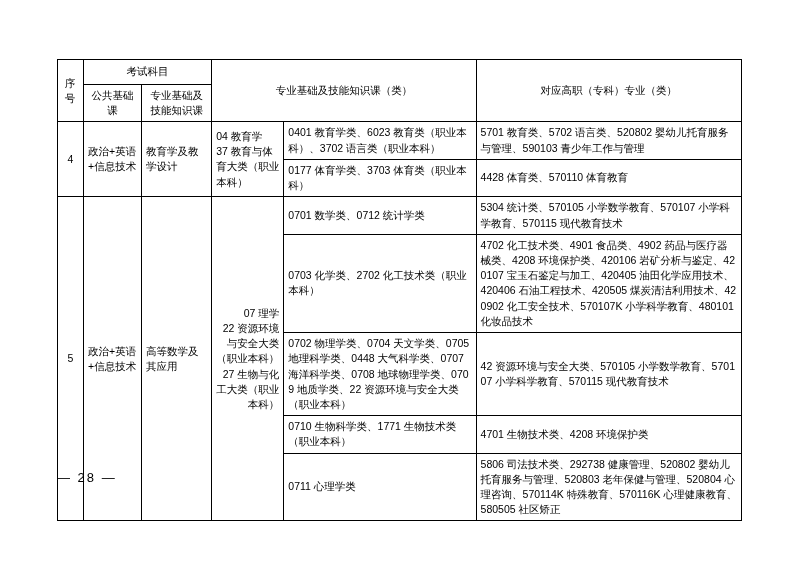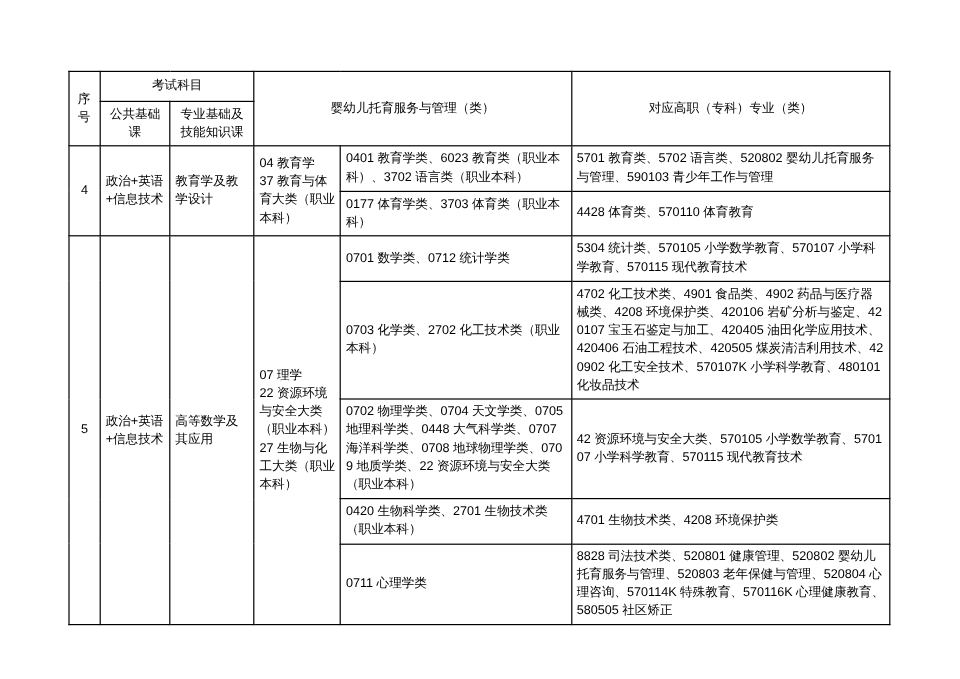--- a/index.html
+++ b/index.html
@@ -117,7 +117,7 @@
         <tr>
           <td class="hdr vert" rowspan="2">序号</td>
           <td class="hdr hdr-top" colspan="2">考试科目</td>
-          <td class="hdr" rowspan="2" colspan="2">婴幼儿托育服务与管理（类）</td>
+          <td class="hdr" rowspan="2" colspan="2">专业基础及技能知识课（类）</td>
           <td class="hdr" rowspan="2">对应高职（专科）专业（类）</td>
         </tr>
 

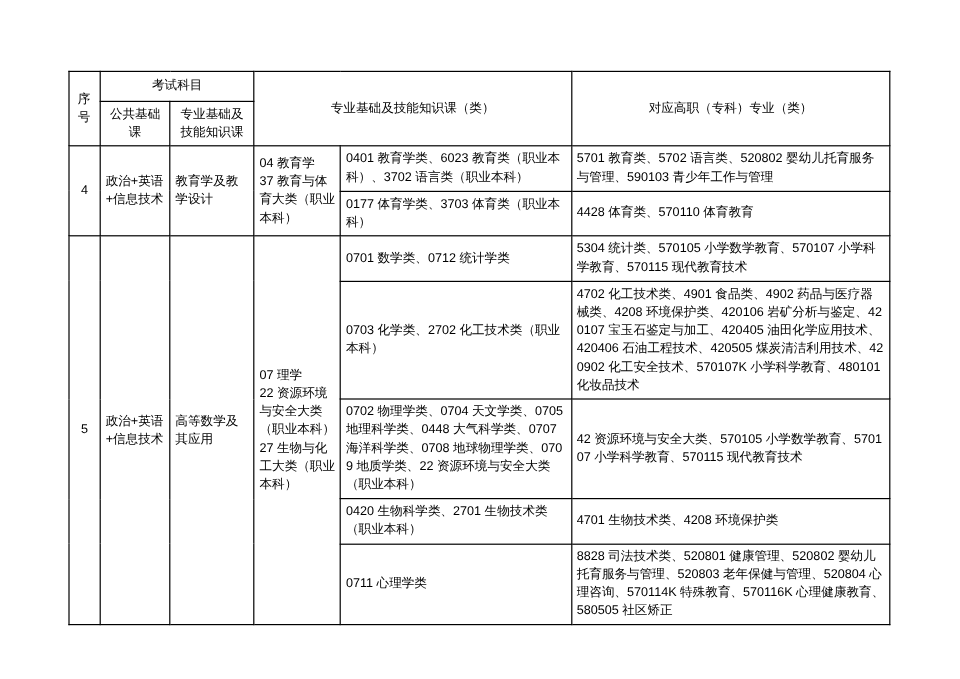--- a/index.html
+++ b/index.html
@@ -144,7 +144,7 @@
           <td class="seq-cell" rowspan="5">5</td>
           <td class="ctr mid" rowspan="5">政治+英语+信息技术</td>
           <td class="ctr mid" rowspan="5">高等数学及其应用</td>
-          <td class="left" rowspan="5" style="white-space: pre-line;">07 理学
+          <td class="left" rowspan="5" style="white-space: pre-line; text-align: right;">07 理学
 22 资源环境与安全大类（职业本科）
 27 生物与化工大类（职业本科）</td>
           <td class="left top">0701 数学类、0712 统计学类</td>

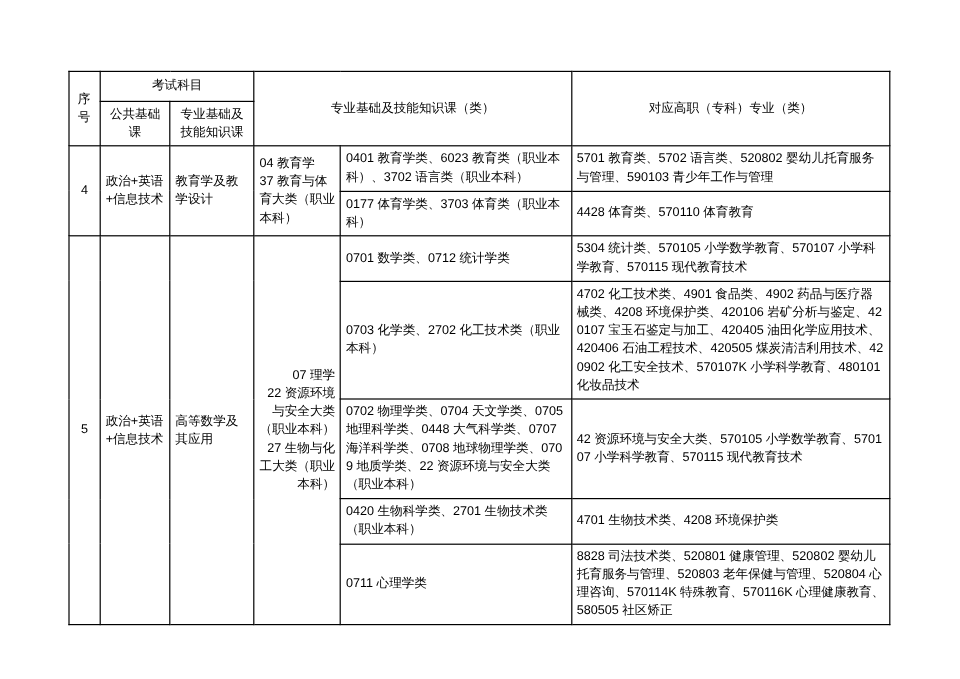--- a/index.html
+++ b/index.html
@@ -159,7 +159,7 @@
           <td class="left mid">42 资源环境与安全大类、570105 小学数学教育、570107 小学科学教育、570115 现代教育技术</td>
         </tr>
         <tr>
-          <td class="left top">0420 生物科学类、2701 生物技术类（职业本科）</td>
+          <td class="left top">0710 生物科学类、1771 生物技术类（职业本科）</td>
           <td class="left top">4701 生物技术类、4208 环境保护类</td>
         </tr>
         <tr>

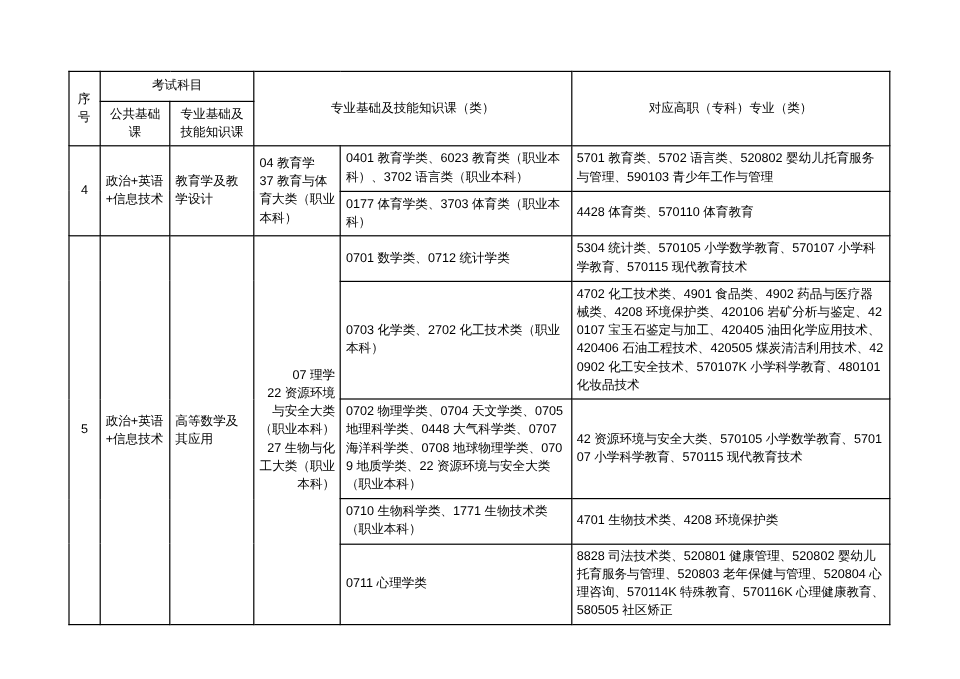--- a/index.html
+++ b/index.html
@@ -164,7 +164,7 @@
         </tr>
         <tr>
           <td class="left top">0711 心理学类</td>
-          <td class="left top">8828 司法技术类、520801 健康管理、520802 婴幼儿托育服务与管理、520803 老年保健与管理、520804 心理咨询、570114K 特殊教育、570116K 心理健康教育、580505 社区矫正</td>
+          <td class="left top">5806 司法技术类、292738 健康管理、520802 婴幼儿托育服务与管理、520803 老年保健与管理、520804 心理咨询、570114K 特殊教育、570116K 心理健康教育、580505 社区矫正</td>
         </tr>
       </tbody>
     </table>

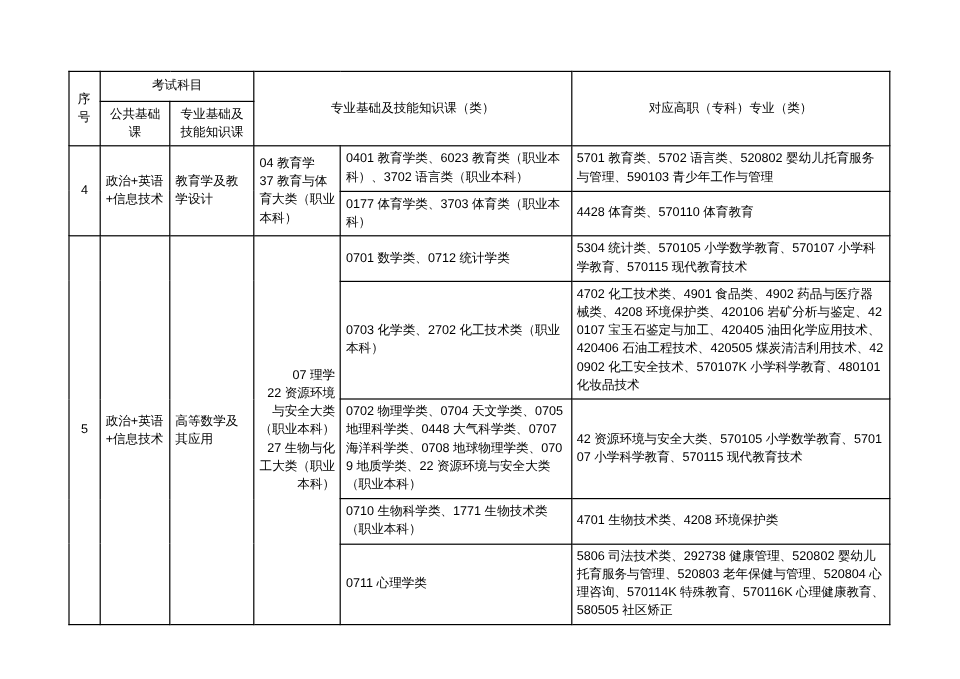--- a/index.html
+++ b/index.html
@@ -170,6 +170,7 @@
     </table>
   </div>
 
+  <div class="page-num">— 28 —</div>
 
 </div>
 

